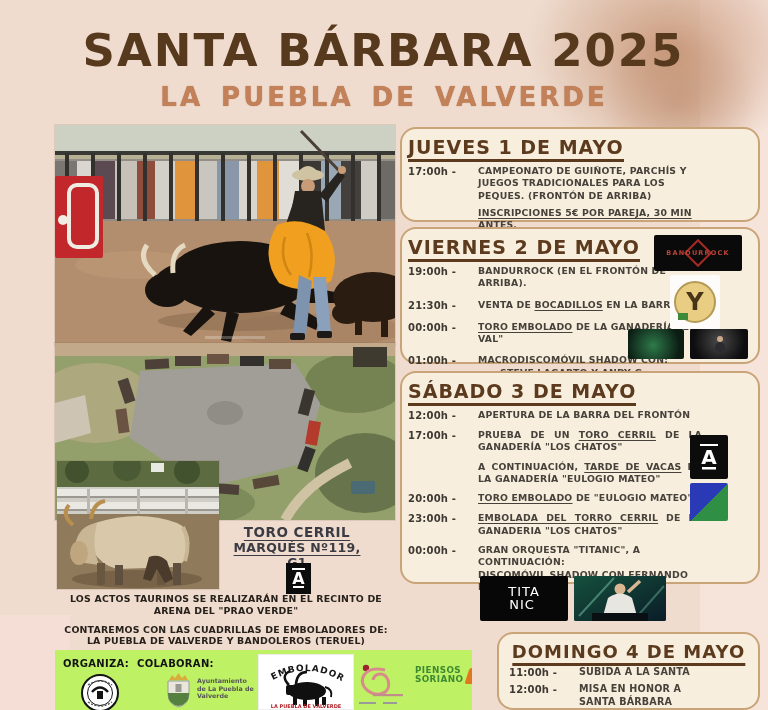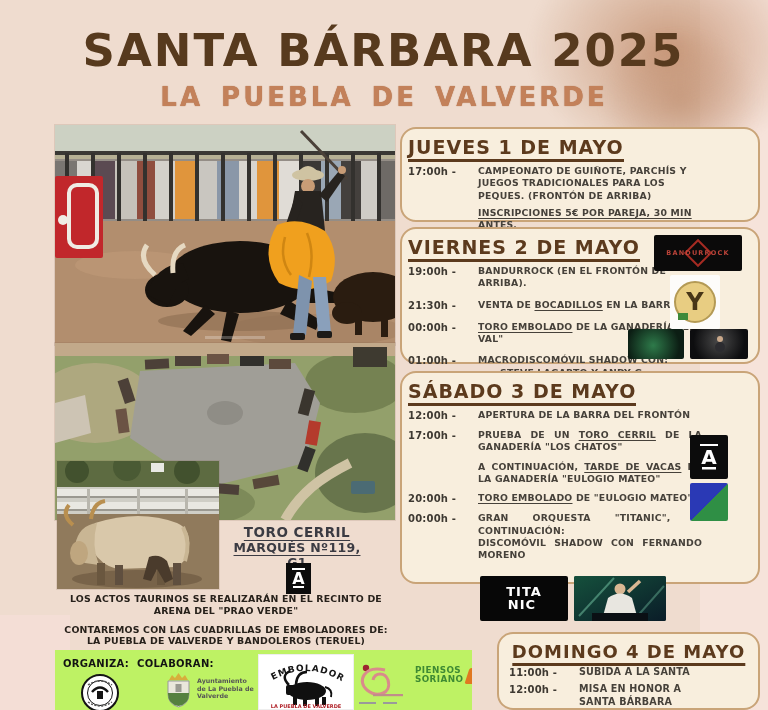--- a/index.html
+++ b/index.html
@@ -364,6 +364,10 @@
           <span class="txt"><span class="u">TORO EMBOLADO</span><span> DE "EULOGIO MATEO"</span></span>
         </div>
         <div class="row">
+          <span class="time">23:00h -</span>
+          <span class="txt"><span class="u">EMBOLADA DEL TORRO CERRIL</span><span> DE LA GANADERIA "LOS CHATOS"</span></span>
+        </div>
+        <div class="row">
           <span class="time">00:00h -</span>
           <span class="txt"><span>GRAN ORQUESTA "TITANIC", A CONTINUACIÓN:</span><br><span>DISCOMÓVIL SHADOW CON FERNANDO MORENO</span></span>
         </div>

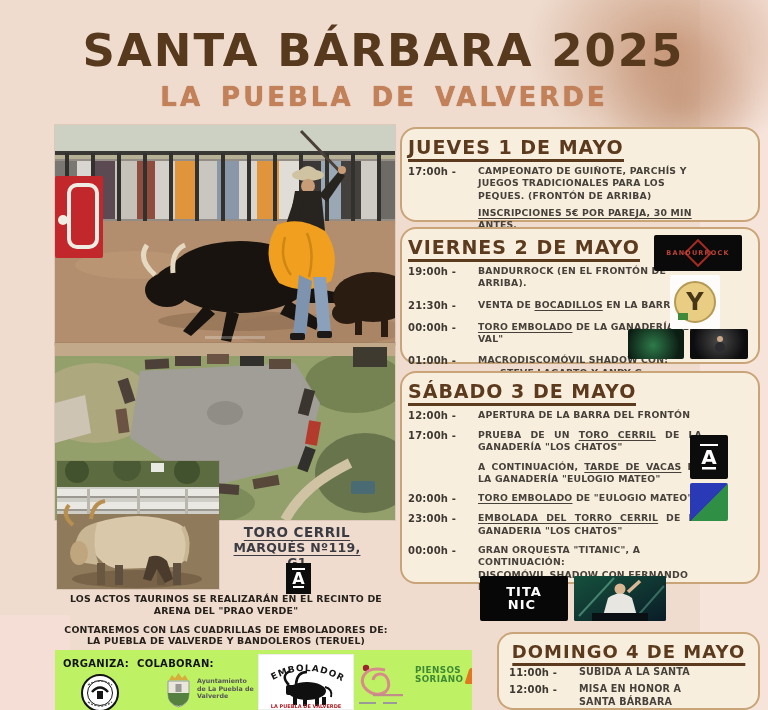--- a/index.html
+++ b/index.html
@@ -83,7 +83,7 @@
     background:linear-gradient(135deg,#2a39b5 0 50%,#2f8f45 50% 100%);}
   .logo-titanic{left:78px;top:203px;width:88px;height:45px;background:#070707;
     display:flex;flex-direction:column;align-items:center;justify-content:center;
-    color:#fff;font-weight:700;font-size:13px;line-height:.95;letter-spacing:1px;}
+    color:#fff;font-weight:400;font-size:13px;line-height:.95;letter-spacing:1px;}
   .logo-titanic .l2{margin-left:-4px;}
   .logo-dj{left:172px;top:203px;width:92px;height:45px;}
 

